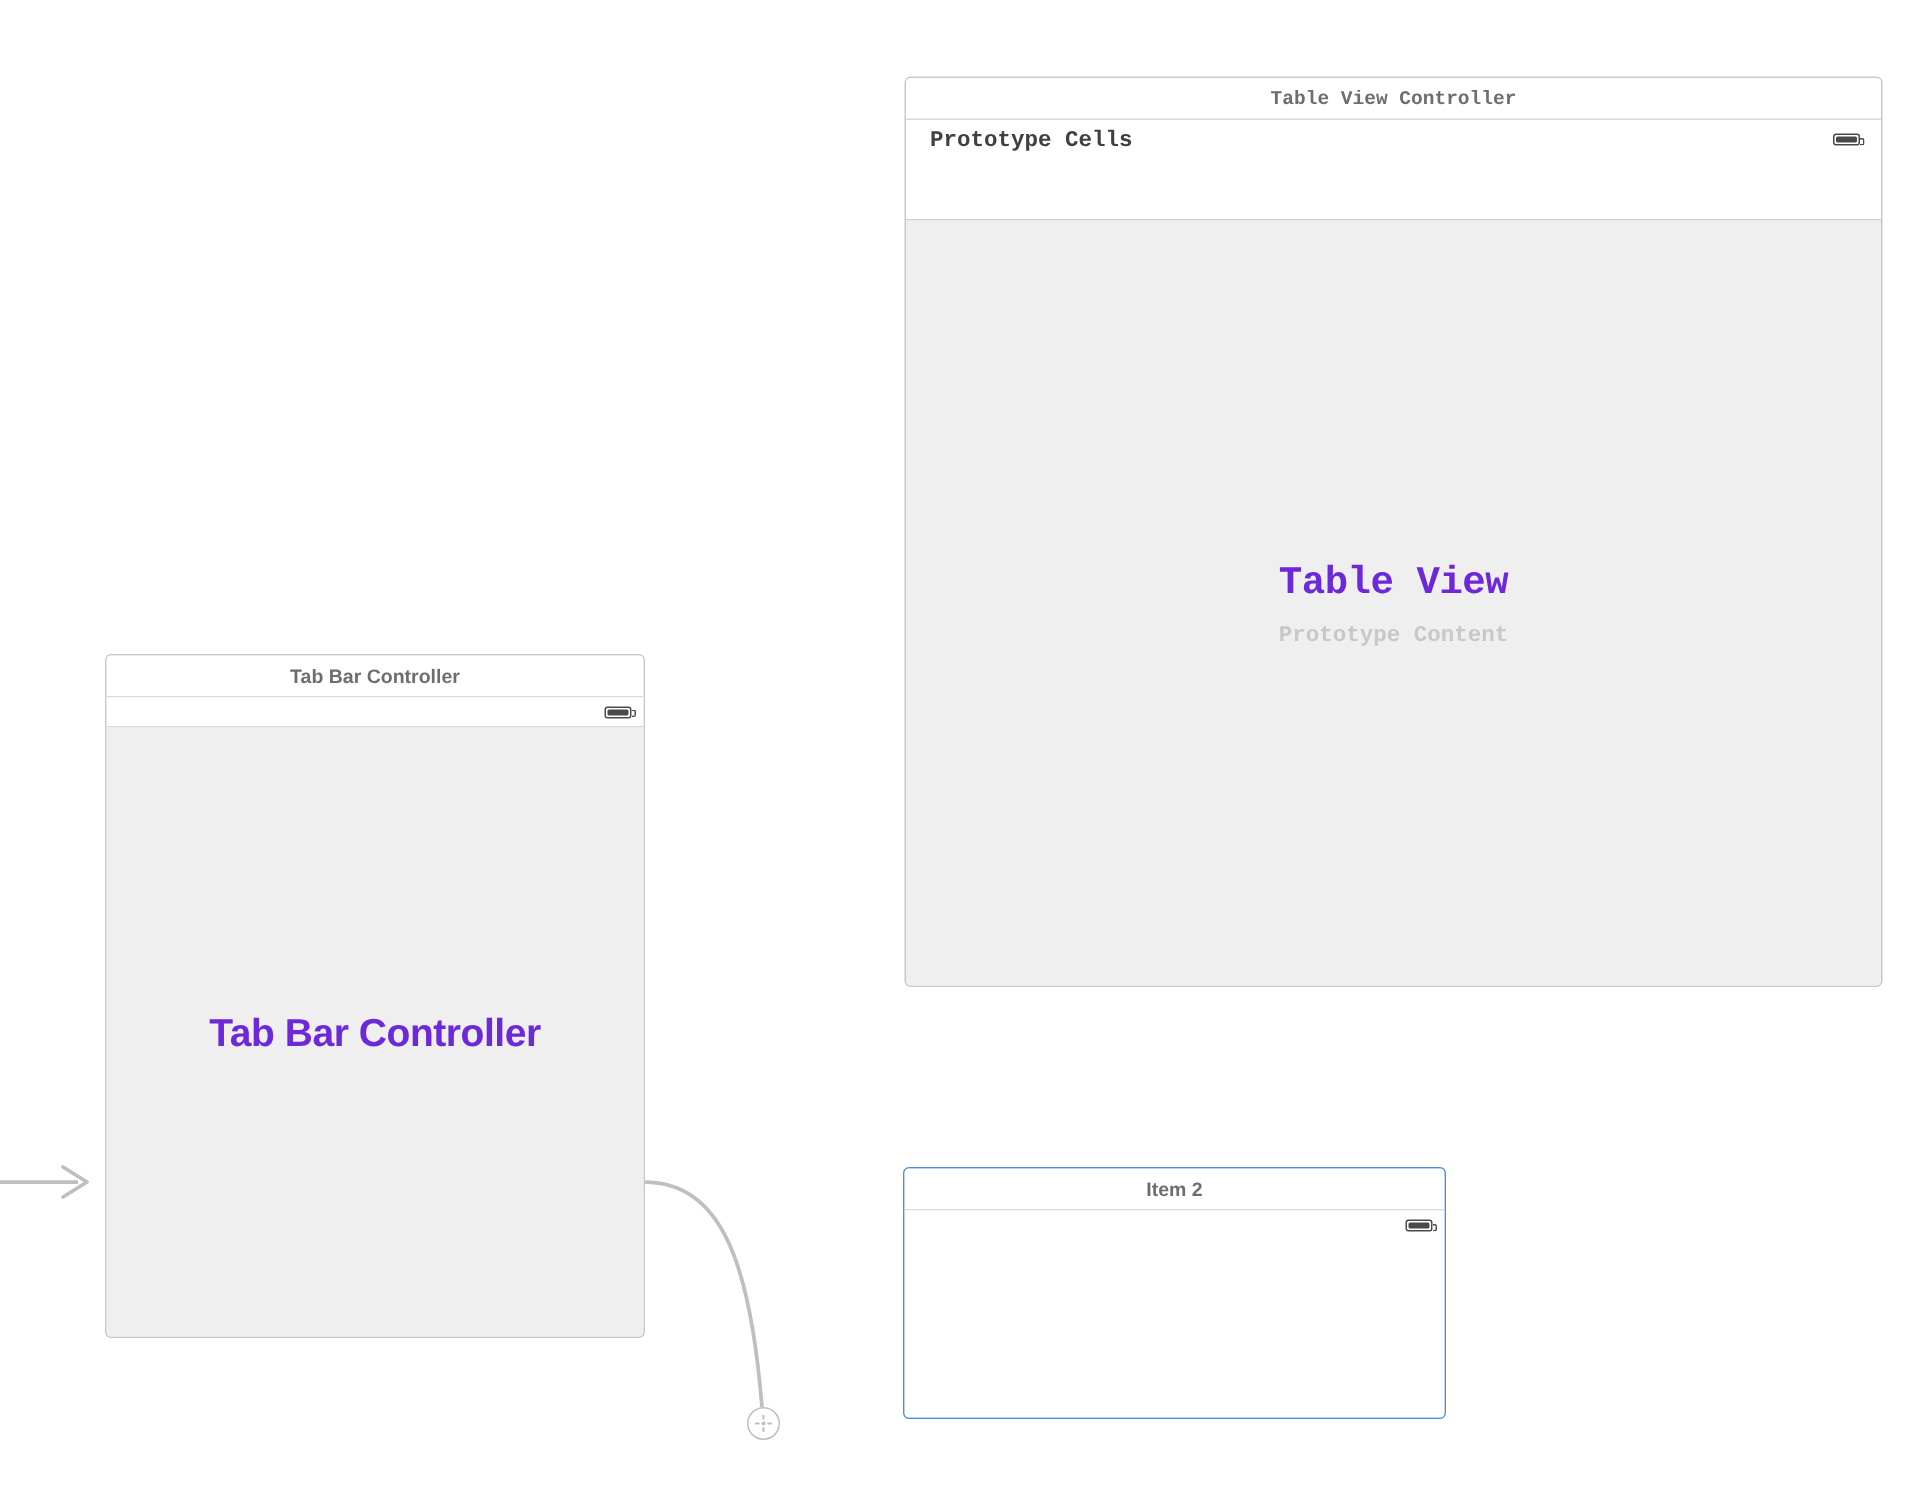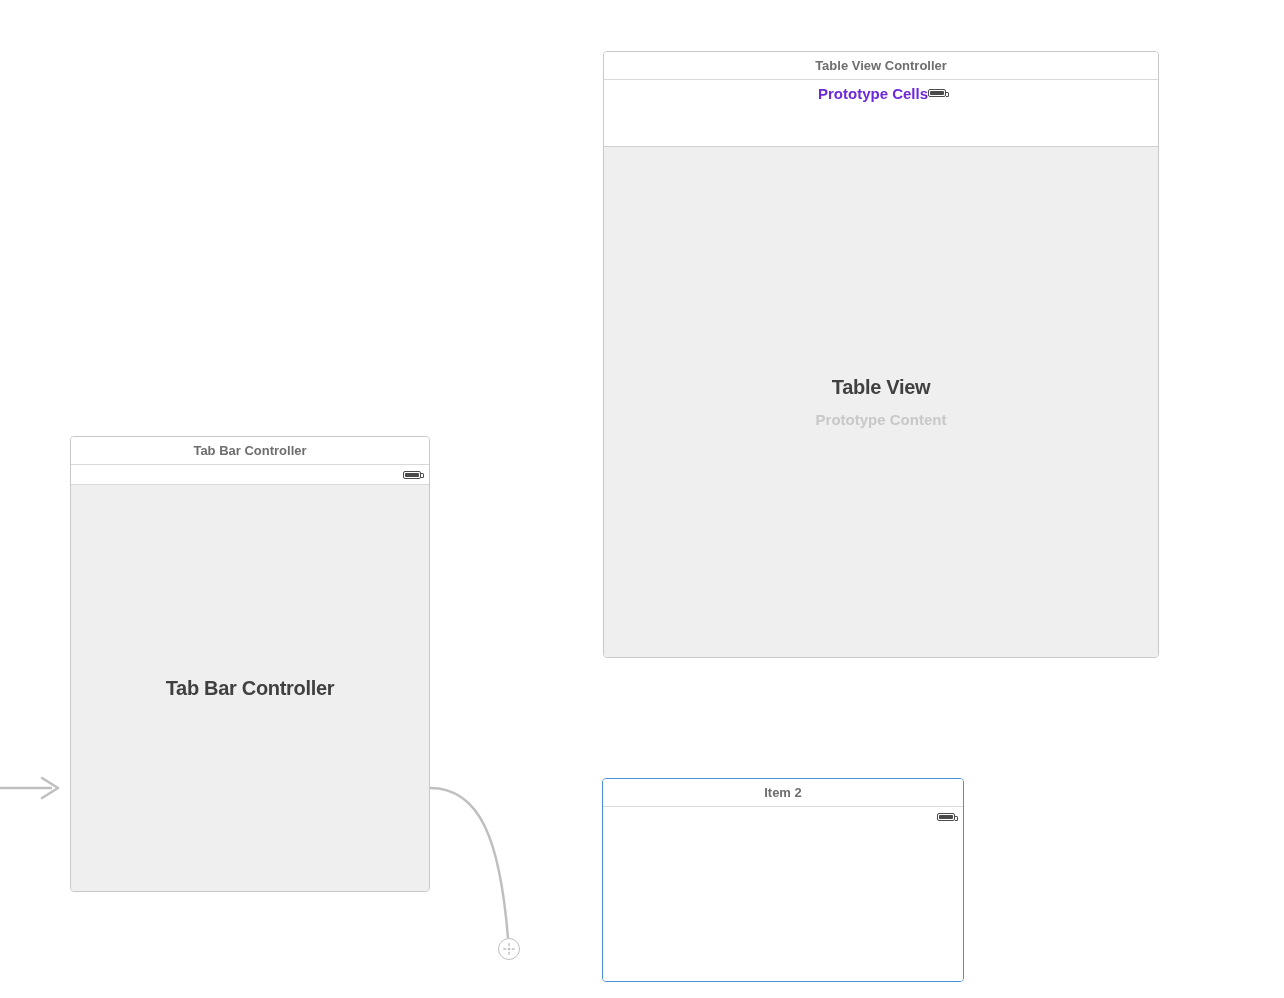--- a/index.html
+++ b/index.html
@@ -175,7 +175,7 @@
   </svg>
 </div>
 
-<div class="scene" style="left:603px; top:51px; width:556px; height:607px;">
+<div class="scene" style="left:603px; top:51px; width:652px; height:607px;font-family:Liberation Mono, monospace;">
   <div class="scene-title">Table View Controller</div>
   <div class="proto-cells-block">
     <div class="proto-bar">

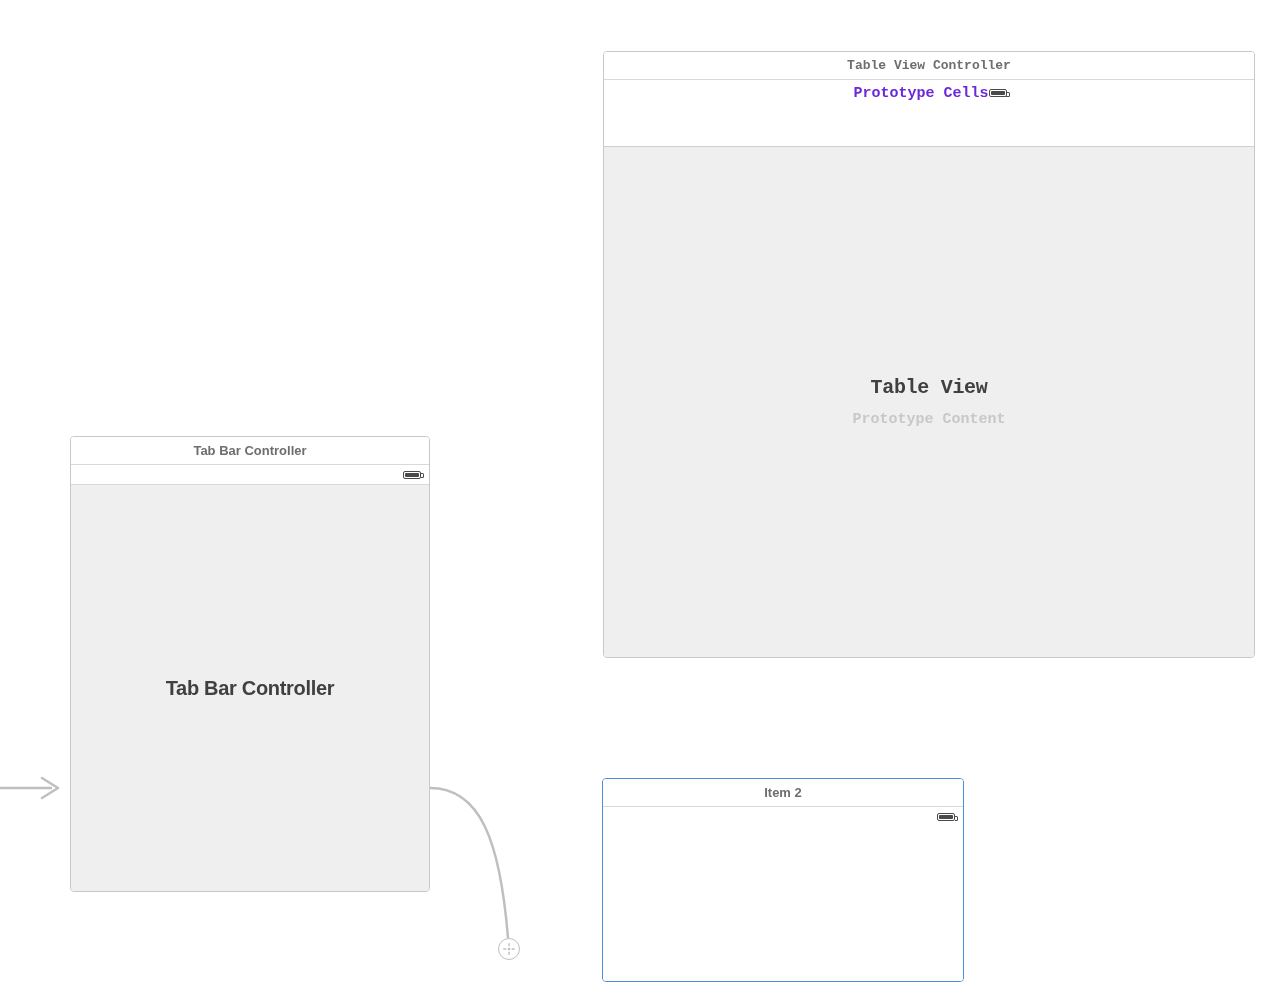--- a/index.html
+++ b/index.html
@@ -93,12 +93,12 @@
   .proto-bar {
     display: flex;
     align-items: center;
-    justify-content: center;
+    justify-content: space-between;
     padding: 0 14px 0 16px;
     height: 26px;
     font-size: 15px;
     font-weight: 600;
-    color: #6d28d9;
+    color: #404040;
     background: #ffffff;
   }
   .proto-cells-block {

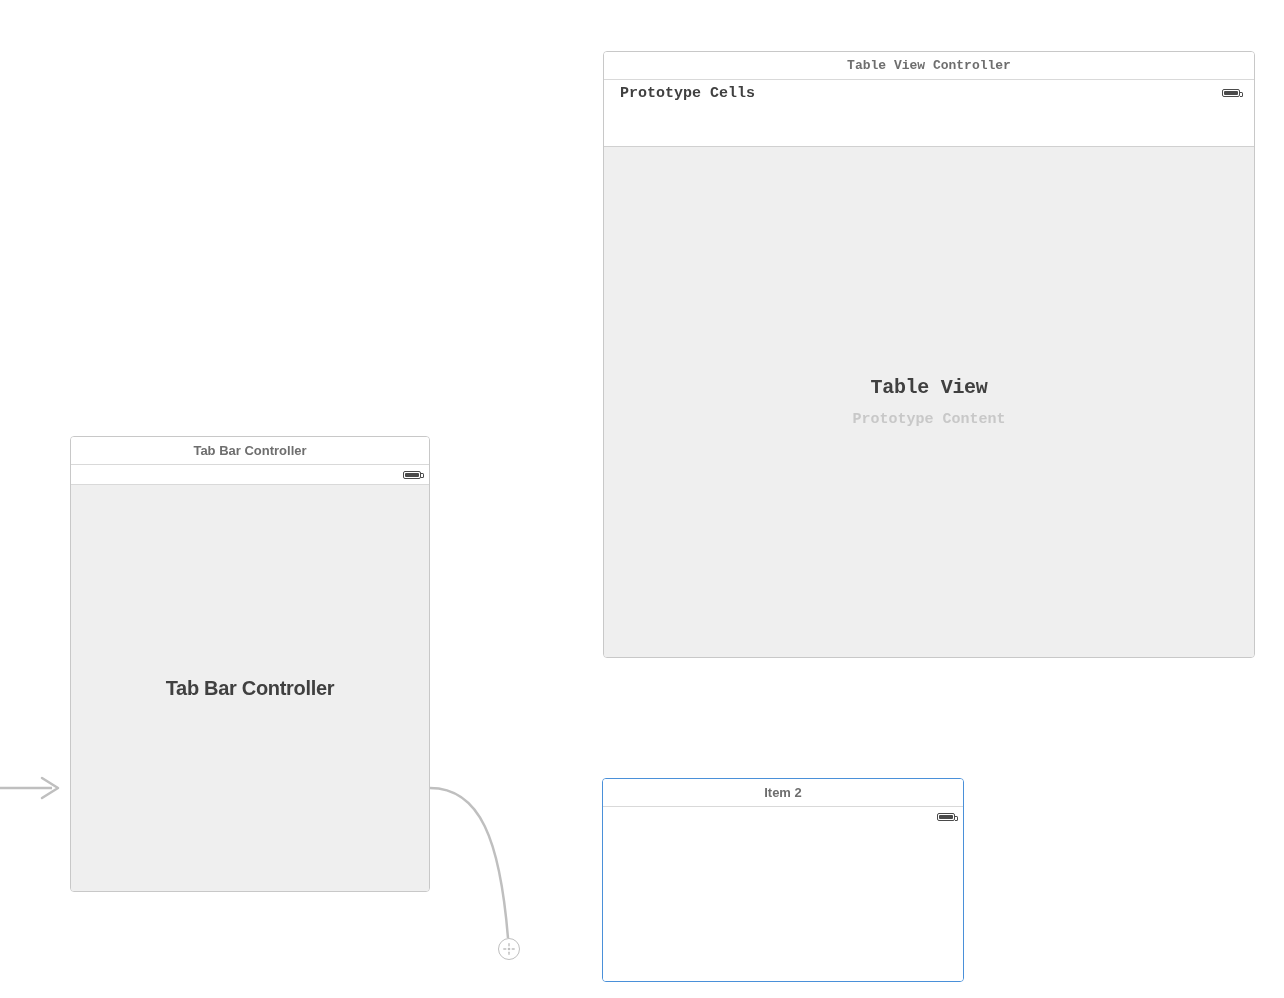--- a/index.html
+++ b/index.html
@@ -78,9 +78,9 @@
   .scene-body.white { background: #ffffff; }
 
   .placeholder-big {
-    font-size: 20px;
+    font-size: 26px;
     font-weight: 700;
-    color: #404040;
+    color: #6d28d9;
     letter-spacing: -0.3px;
   }
   .placeholder-sub {

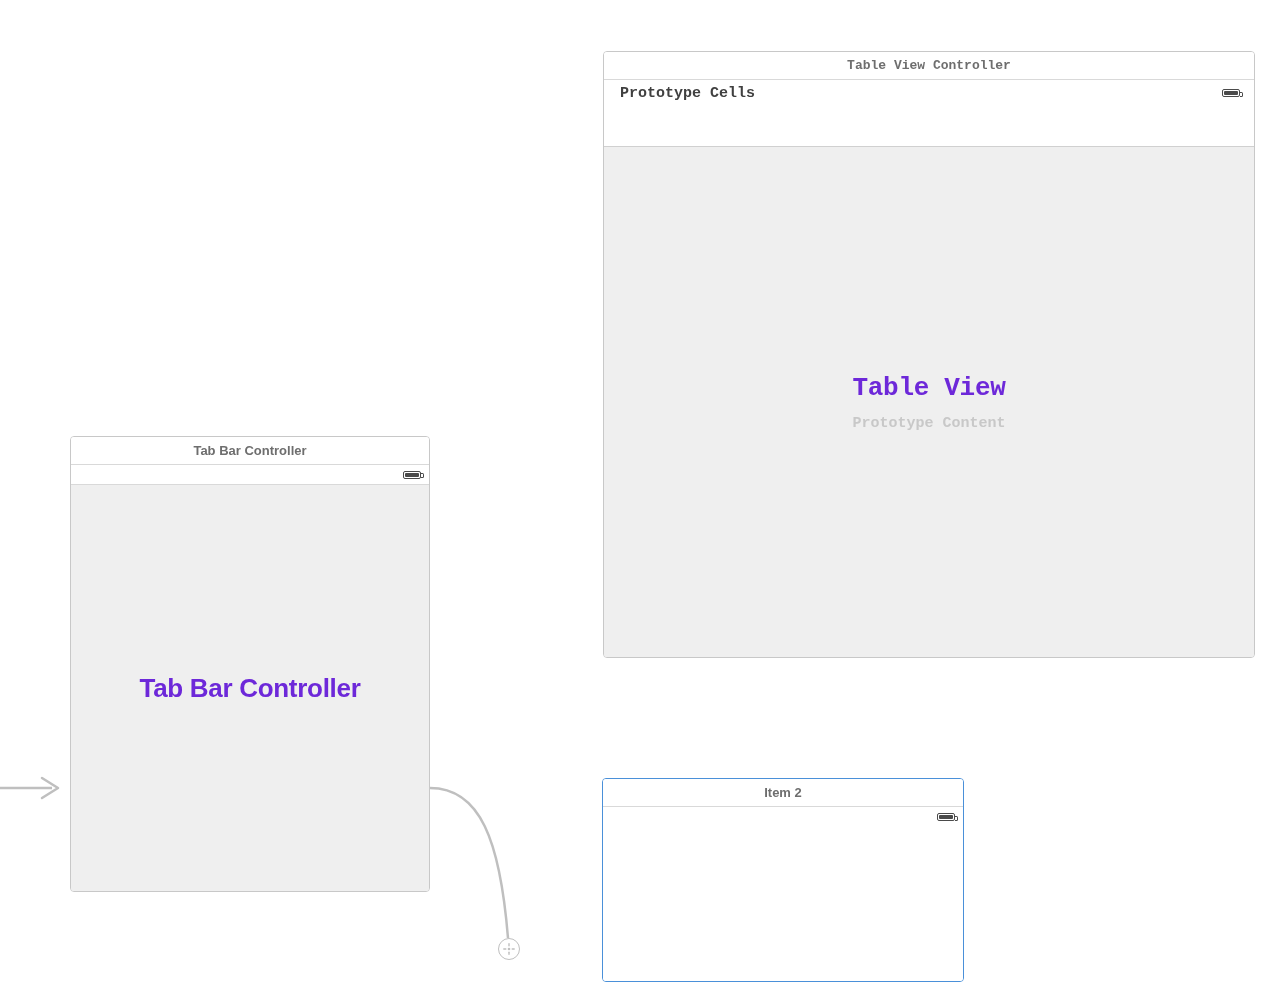--- a/index.html
+++ b/index.html
@@ -194,7 +194,7 @@
   </div>
 </div>
 
-<div class="scene selected" style="left:602px; top:778px; width:362px; height:204px;">
+<div class="scene selected" style="left:602px; top:778px; width:362px; height:168px;">
   <div class="scene-title">Item 2</div>
   <div class="status-row no-bottom">
     <span class="battery-icon">

